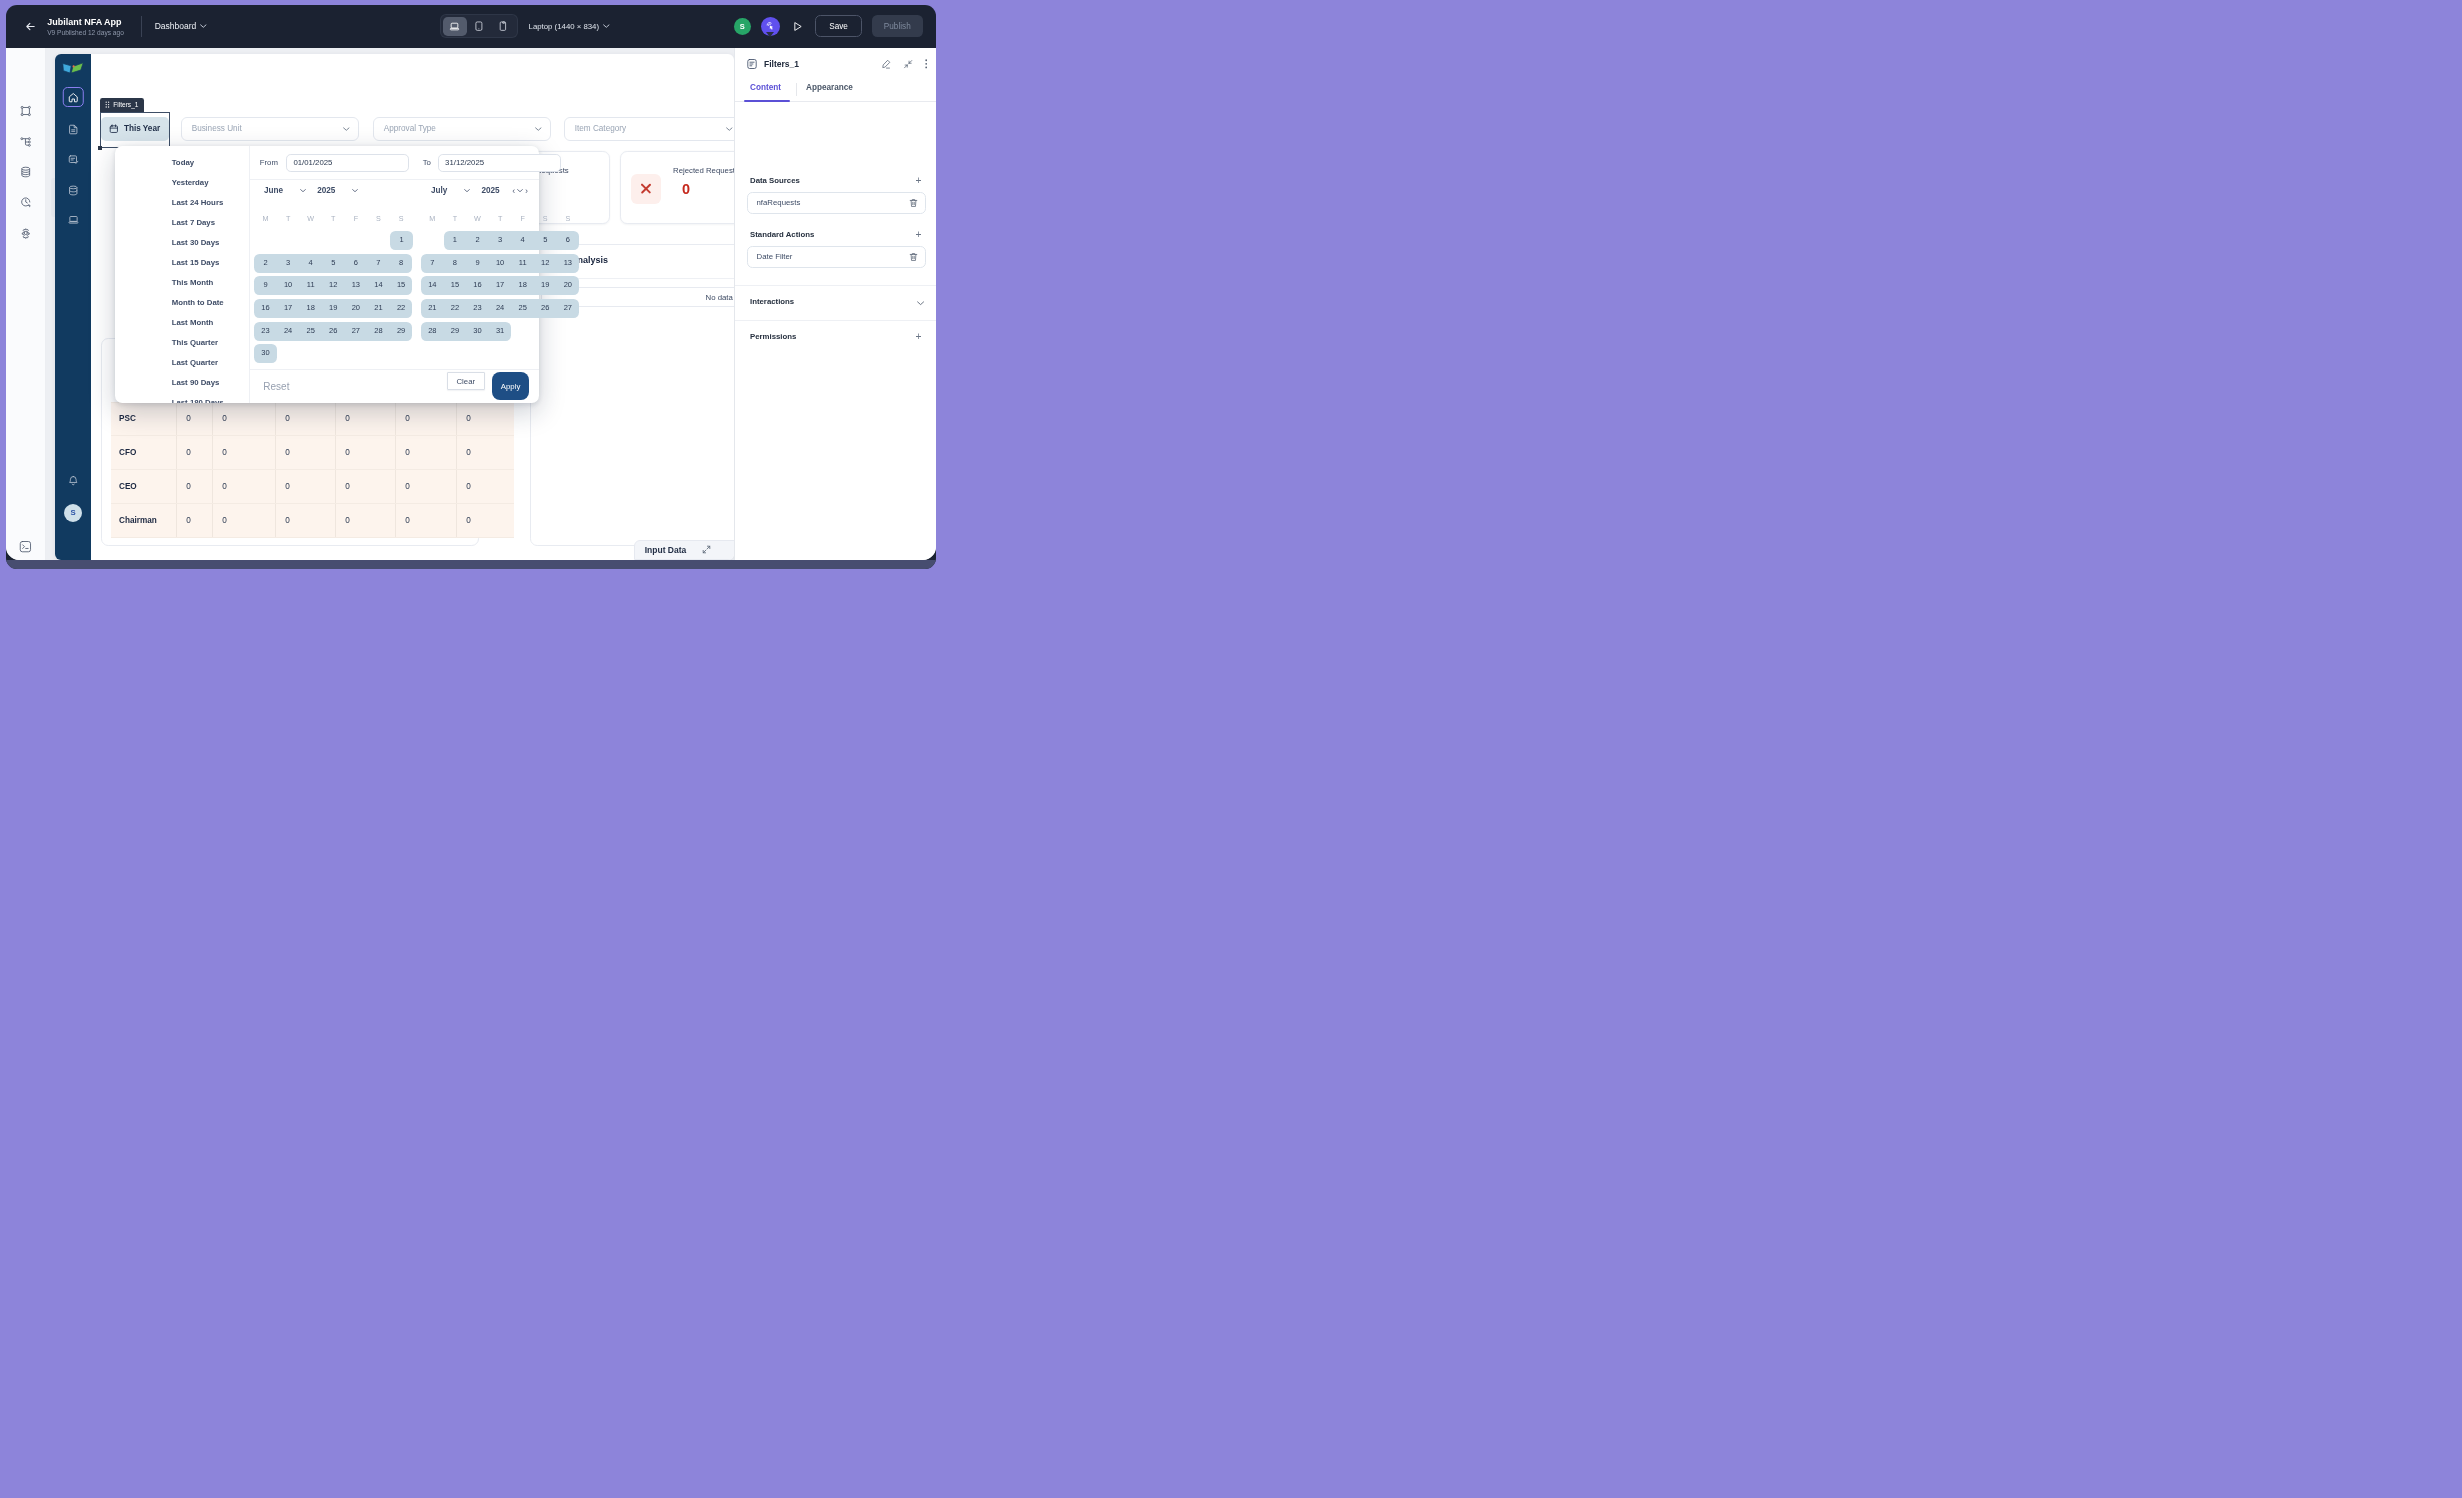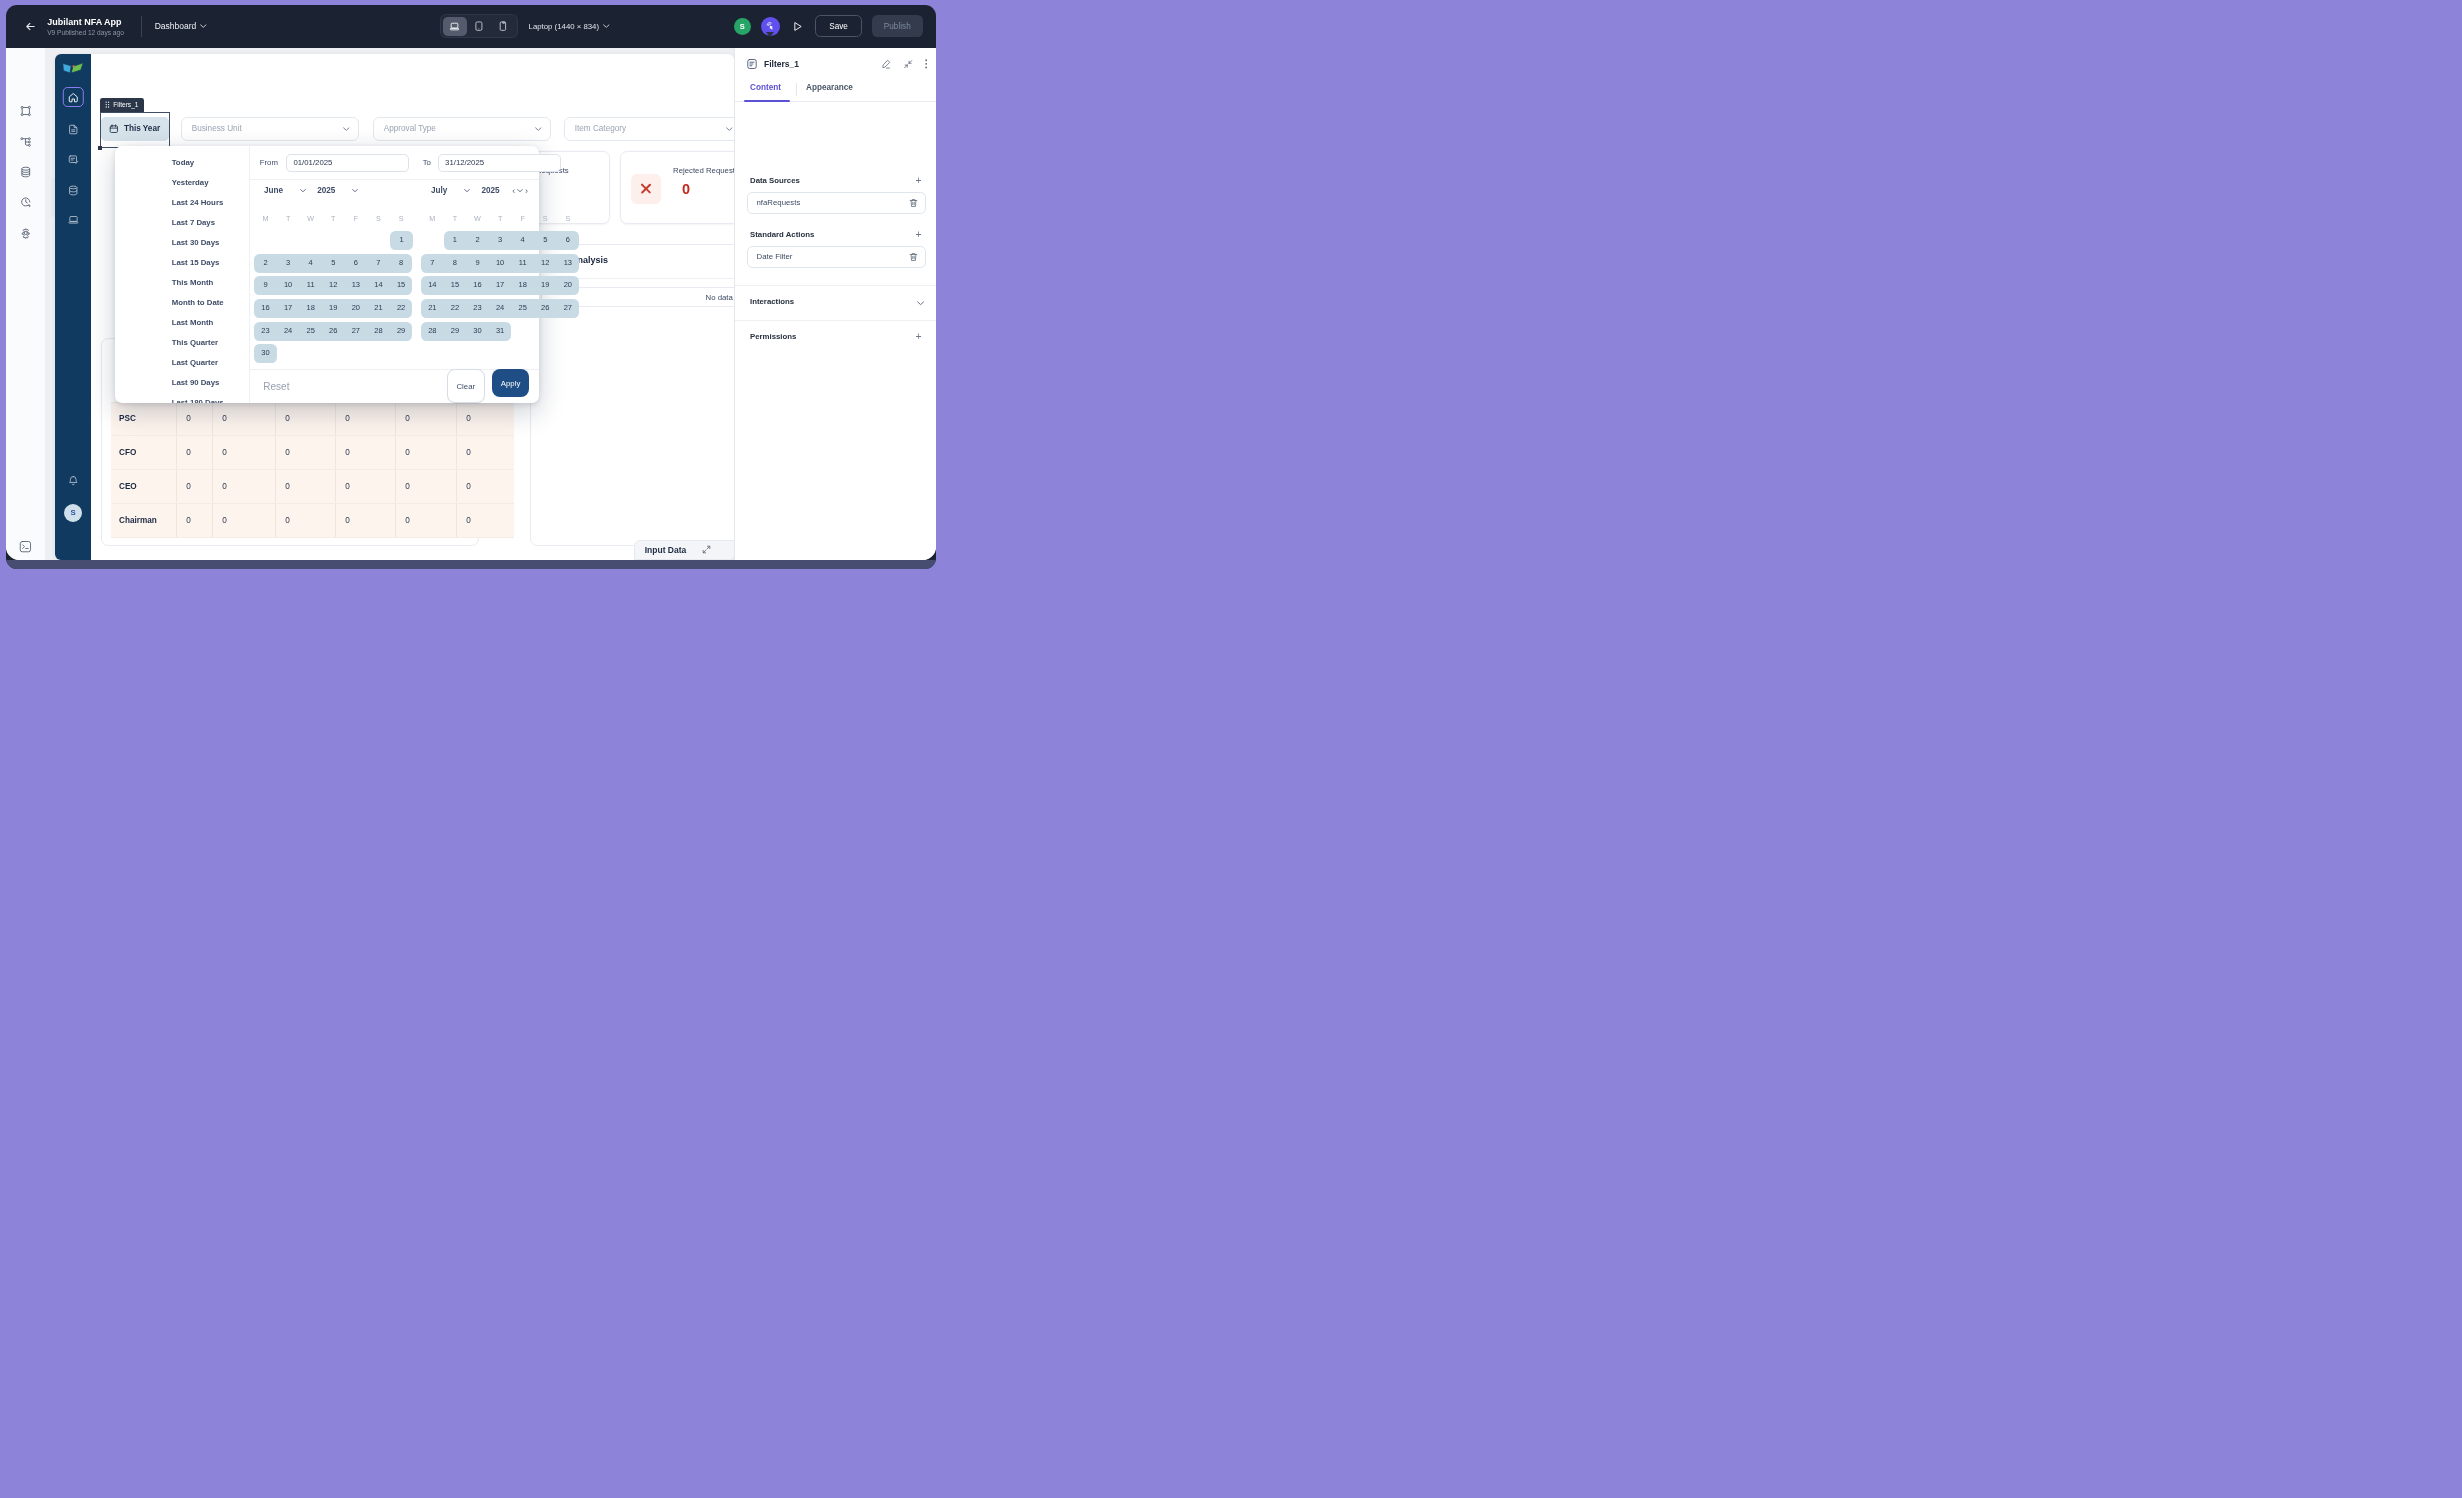--- a/index.html
+++ b/index.html
@@ -110,7 +110,7 @@
   .popup-footer { position:absolute; left:0; bottom:0; width:100%; height:34px; border-top:0.6px solid #eef0f4; display:flex; align-items:center; padding:0 9.7px 0 13.3px; }
   .reset-link { font-size:10px; color:#97a0b0; cursor:pointer; }
   .footer-btns { margin-left:auto; display:flex; gap:7.2px; }
-  .btn-clear { height:34px; padding:0 8.5px; border:0.6px solid #d9dee6; background:#fff; border-radius:8px; font-size:7.8px; color:#3e4c66; font-family:inherit; cursor:pointer; box-shadow:0 0.6px 1.2px rgba(20,30,60,.06); }
+  .btn-clear { height:18px; padding:0 8.5px; border:0.6px solid #d9dee6; background:#fff; border-radius:1px; font-size:7.8px; color:#3e4c66; font-family:inherit; cursor:pointer; box-shadow:0 0.6px 1.2px rgba(20,30,60,.06); }
   .btn-apply { height:28px; padding:0 9px; border:none; background:#1e4e85; border-radius:8px; font-size:7.8px; color:#fff; font-family:inherit; cursor:pointer; }
 
   

